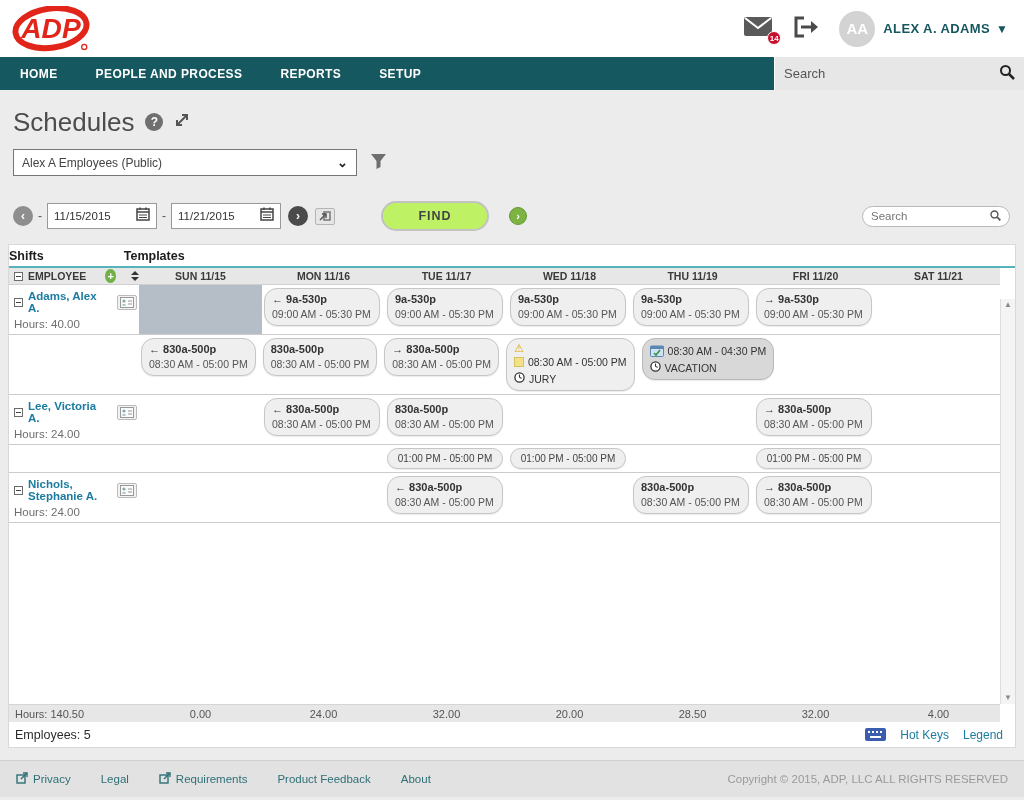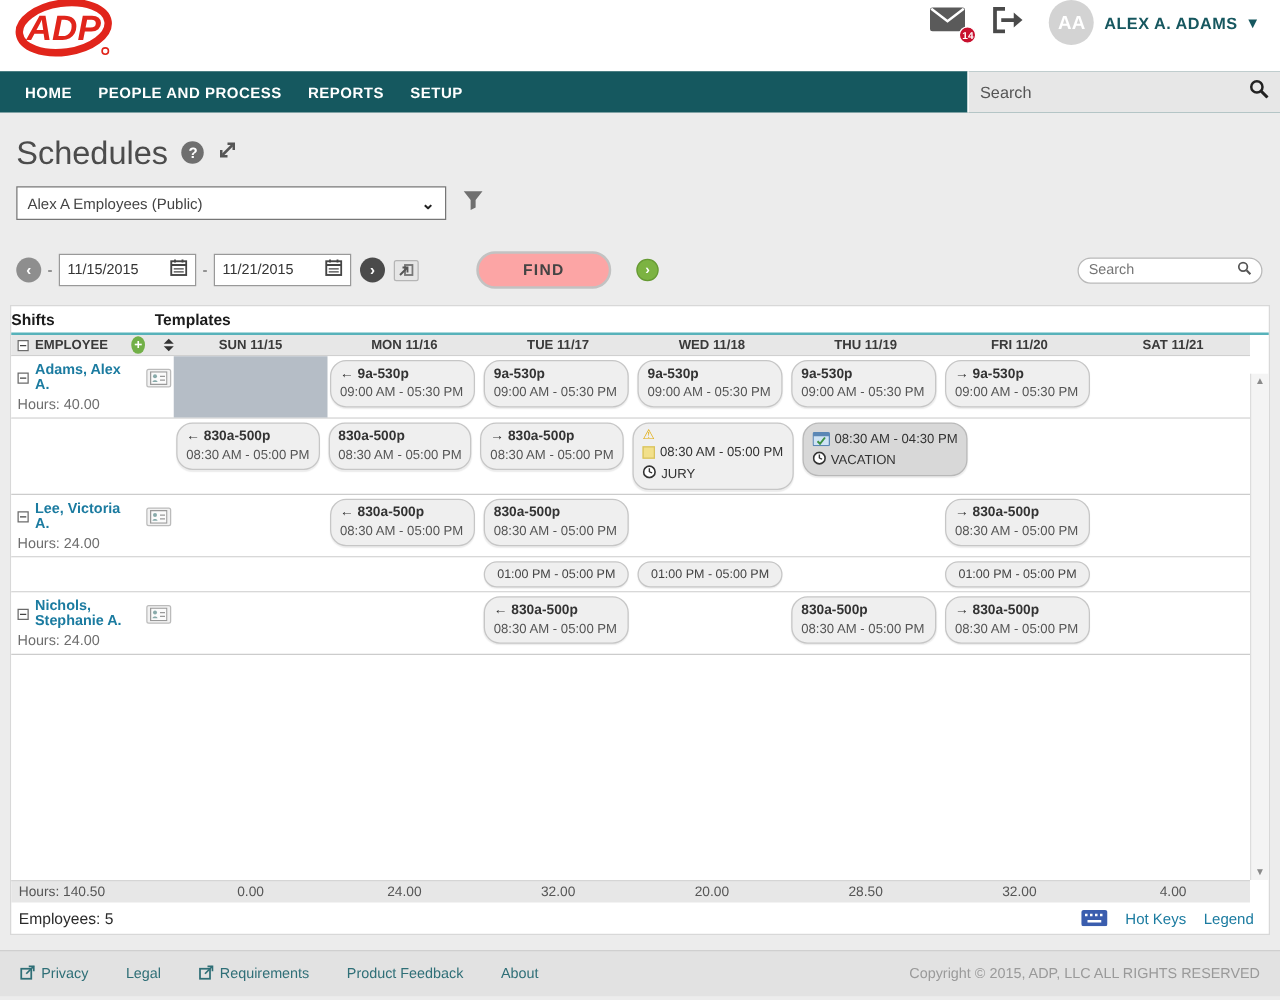--- a/index.html
+++ b/index.html
@@ -6,7 +6,7 @@
   html,body { width:1024px; height:800px; overflow:hidden; font-family:"Liberation Sans", sans-serif; background:#ececec; }
 
   
-  .top-header { height:57px; background:#fff; display:flex; align-items:flex-start; justify-content:space-between; padding:0 16px 0 12px; }
+  .top-header { height:57px; background:#fff; display:flex; align-items:center; justify-content:space-between; padding:0 16px 0 12px; }
   .logo svg { display:block; }
   .user-area { display:flex; align-items:center; gap:20px; }
   .mail-wrap { position:relative; cursor:pointer; }

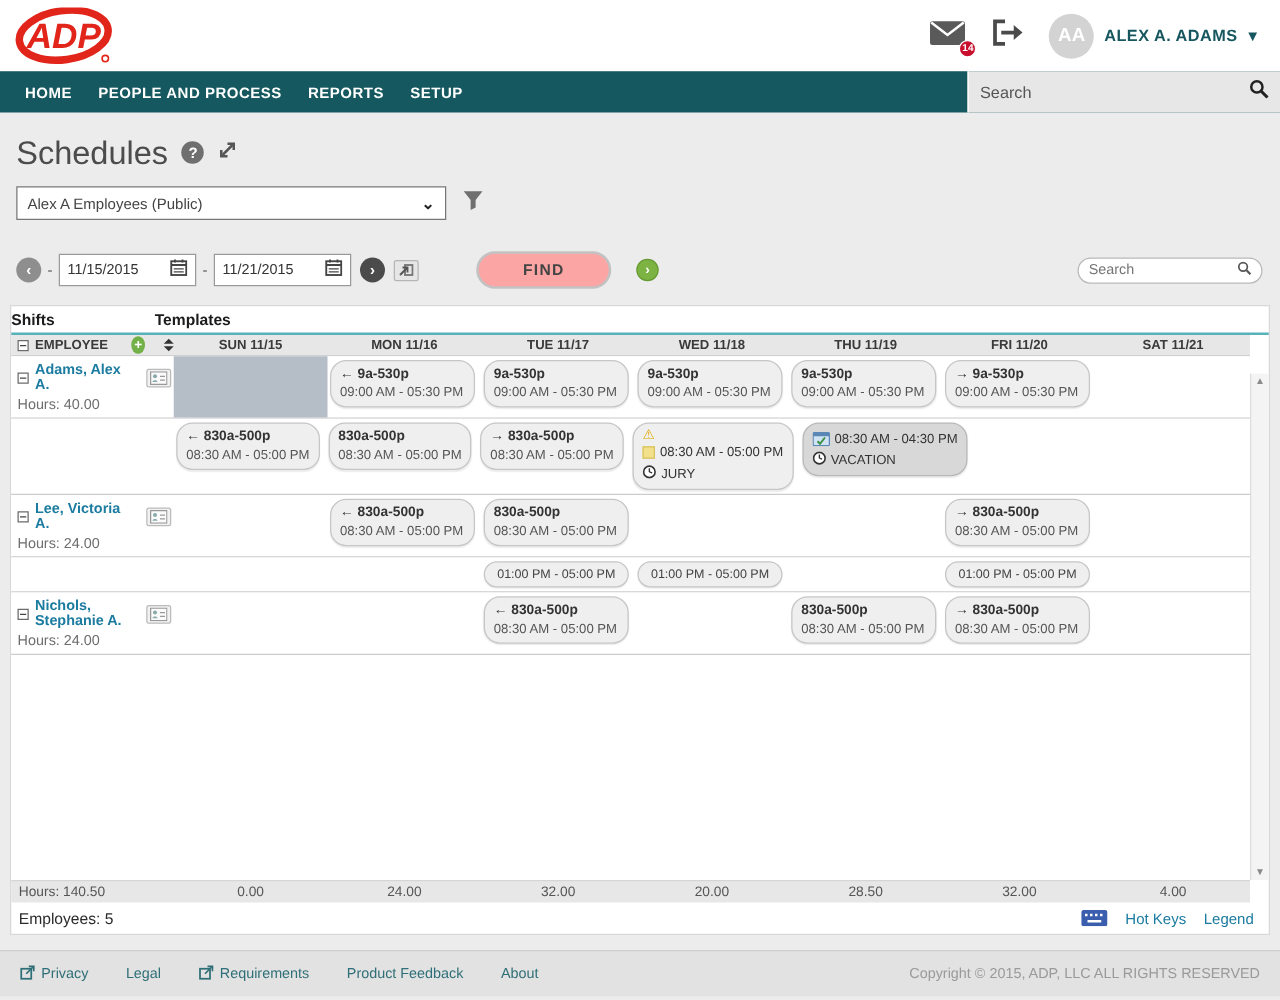--- a/index.html
+++ b/index.html
@@ -17,7 +17,7 @@
 
   
   .navbar { height:33px; background:#15585f; display:flex; align-items:stretch; }
-  .nav-items { display:flex; align-items:center; padding-left:20px; gap:21px; }
+  .nav-items { display:flex; align-items:center; padding-left:20px; gap:38px; }
   .nav-item { color:#fff; font-size:12px; font-weight:bold; letter-spacing:.4px; cursor:pointer; white-space:nowrap; }
   .nav-search { margin-left:auto; width:250px; background:#e7e7e7; display:flex; align-items:center; padding:0 9px; border-left:1px solid #fff; }
   .nav-search input { flex:1; border:none; background:transparent; outline:none; font-size:13px; color:#333; font-family:"Liberation Sans",sans-serif; }

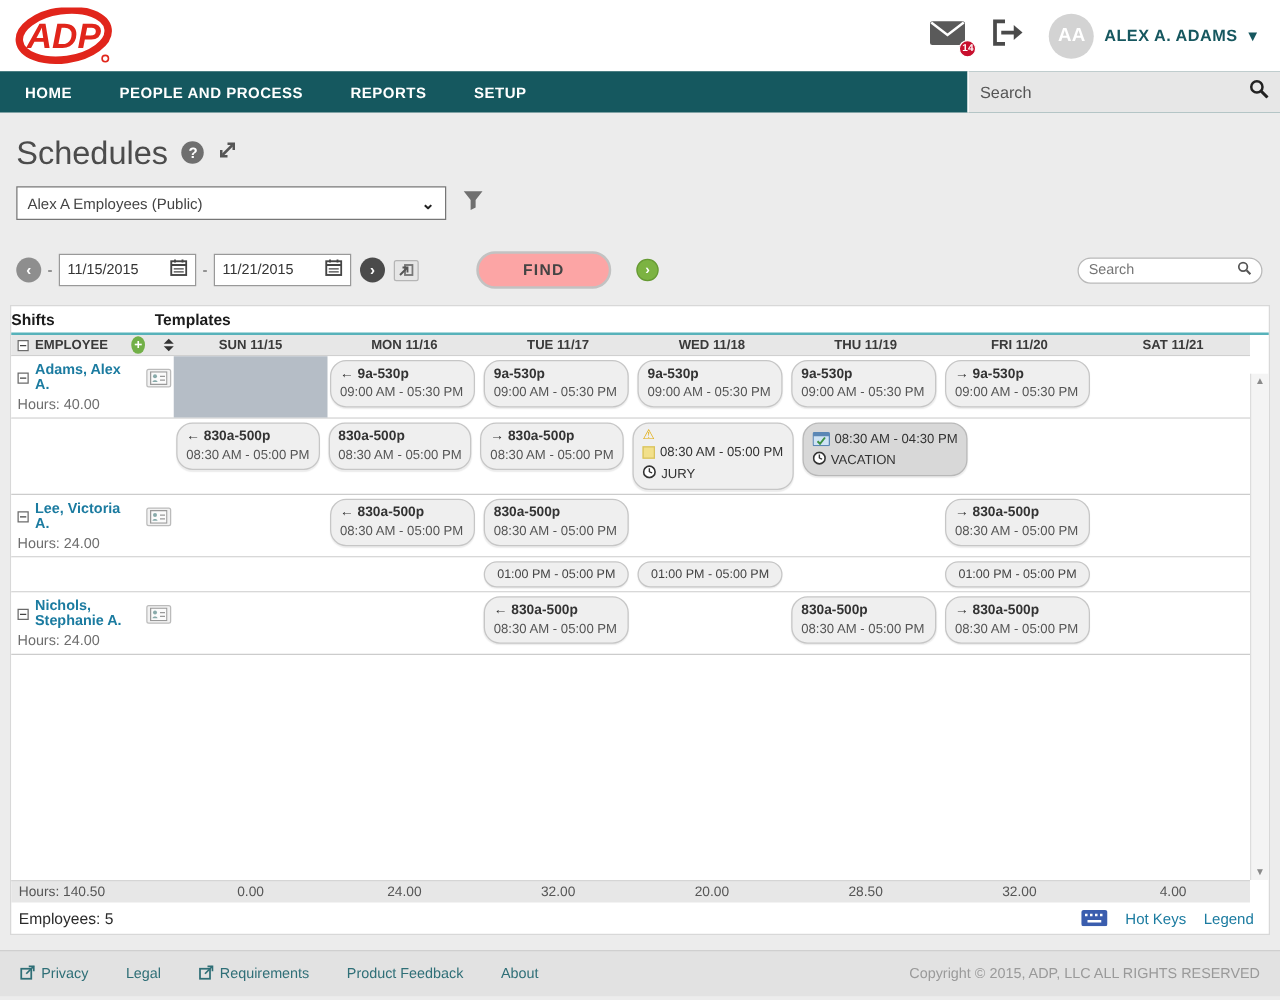--- a/index.html
+++ b/index.html
@@ -43,7 +43,7 @@
   .date-input { width:110px; height:26px; border:1px solid #999; background:#fff; display:flex; align-items:center; padding:0 6px; gap:4px; }
   .date-input input { flex:1; border:none; outline:none; font-size:11.5px; color:#333; width:70px; font-family:"Liberation Sans",sans-serif; }
   .jump-btn { width:20px; height:17px; margin-left:7px; background:#e6e6e6; border:1px solid #b5b5b5; border-radius:2px; display:flex; align-items:center; justify-content:center; cursor:pointer; }
-  .find-btn { margin-left:46px; width:108px; height:30px; border:2px solid #c2c2c2; border-radius:16px; background:#fca5a5; font-size:12.5px; letter-spacing:1px; color:#444; font-weight:600; cursor:pointer; font-family:"Liberation Sans",sans-serif; }
+  .find-btn { margin-left:46px; width:108px; height:30px; border:2px solid #c2c2c2; border-radius:16px; background:#bef264; font-size:12.5px; letter-spacing:1px; color:#444; font-weight:600; cursor:pointer; font-family:"Liberation Sans",sans-serif; }
   .go-circle { margin-left:20px; width:18px; height:18px; border-radius:50%; background:#7cb342; border:1px solid #669a33; color:#fff; display:flex; align-items:center; justify-content:center; font-size:11px; font-weight:bold; cursor:pointer; }
   .mini-search { margin-left:auto; width:148px; height:21px; border:1px solid #b9b9b9; border-radius:11px; background:#fff; display:flex; align-items:center; padding:0 8px; gap:4px; }
   .mini-search input { flex:1; border:none; outline:none; background:transparent; font-size:11.5px; color:#444; min-width:0; font-family:"Liberation Sans",sans-serif; }

